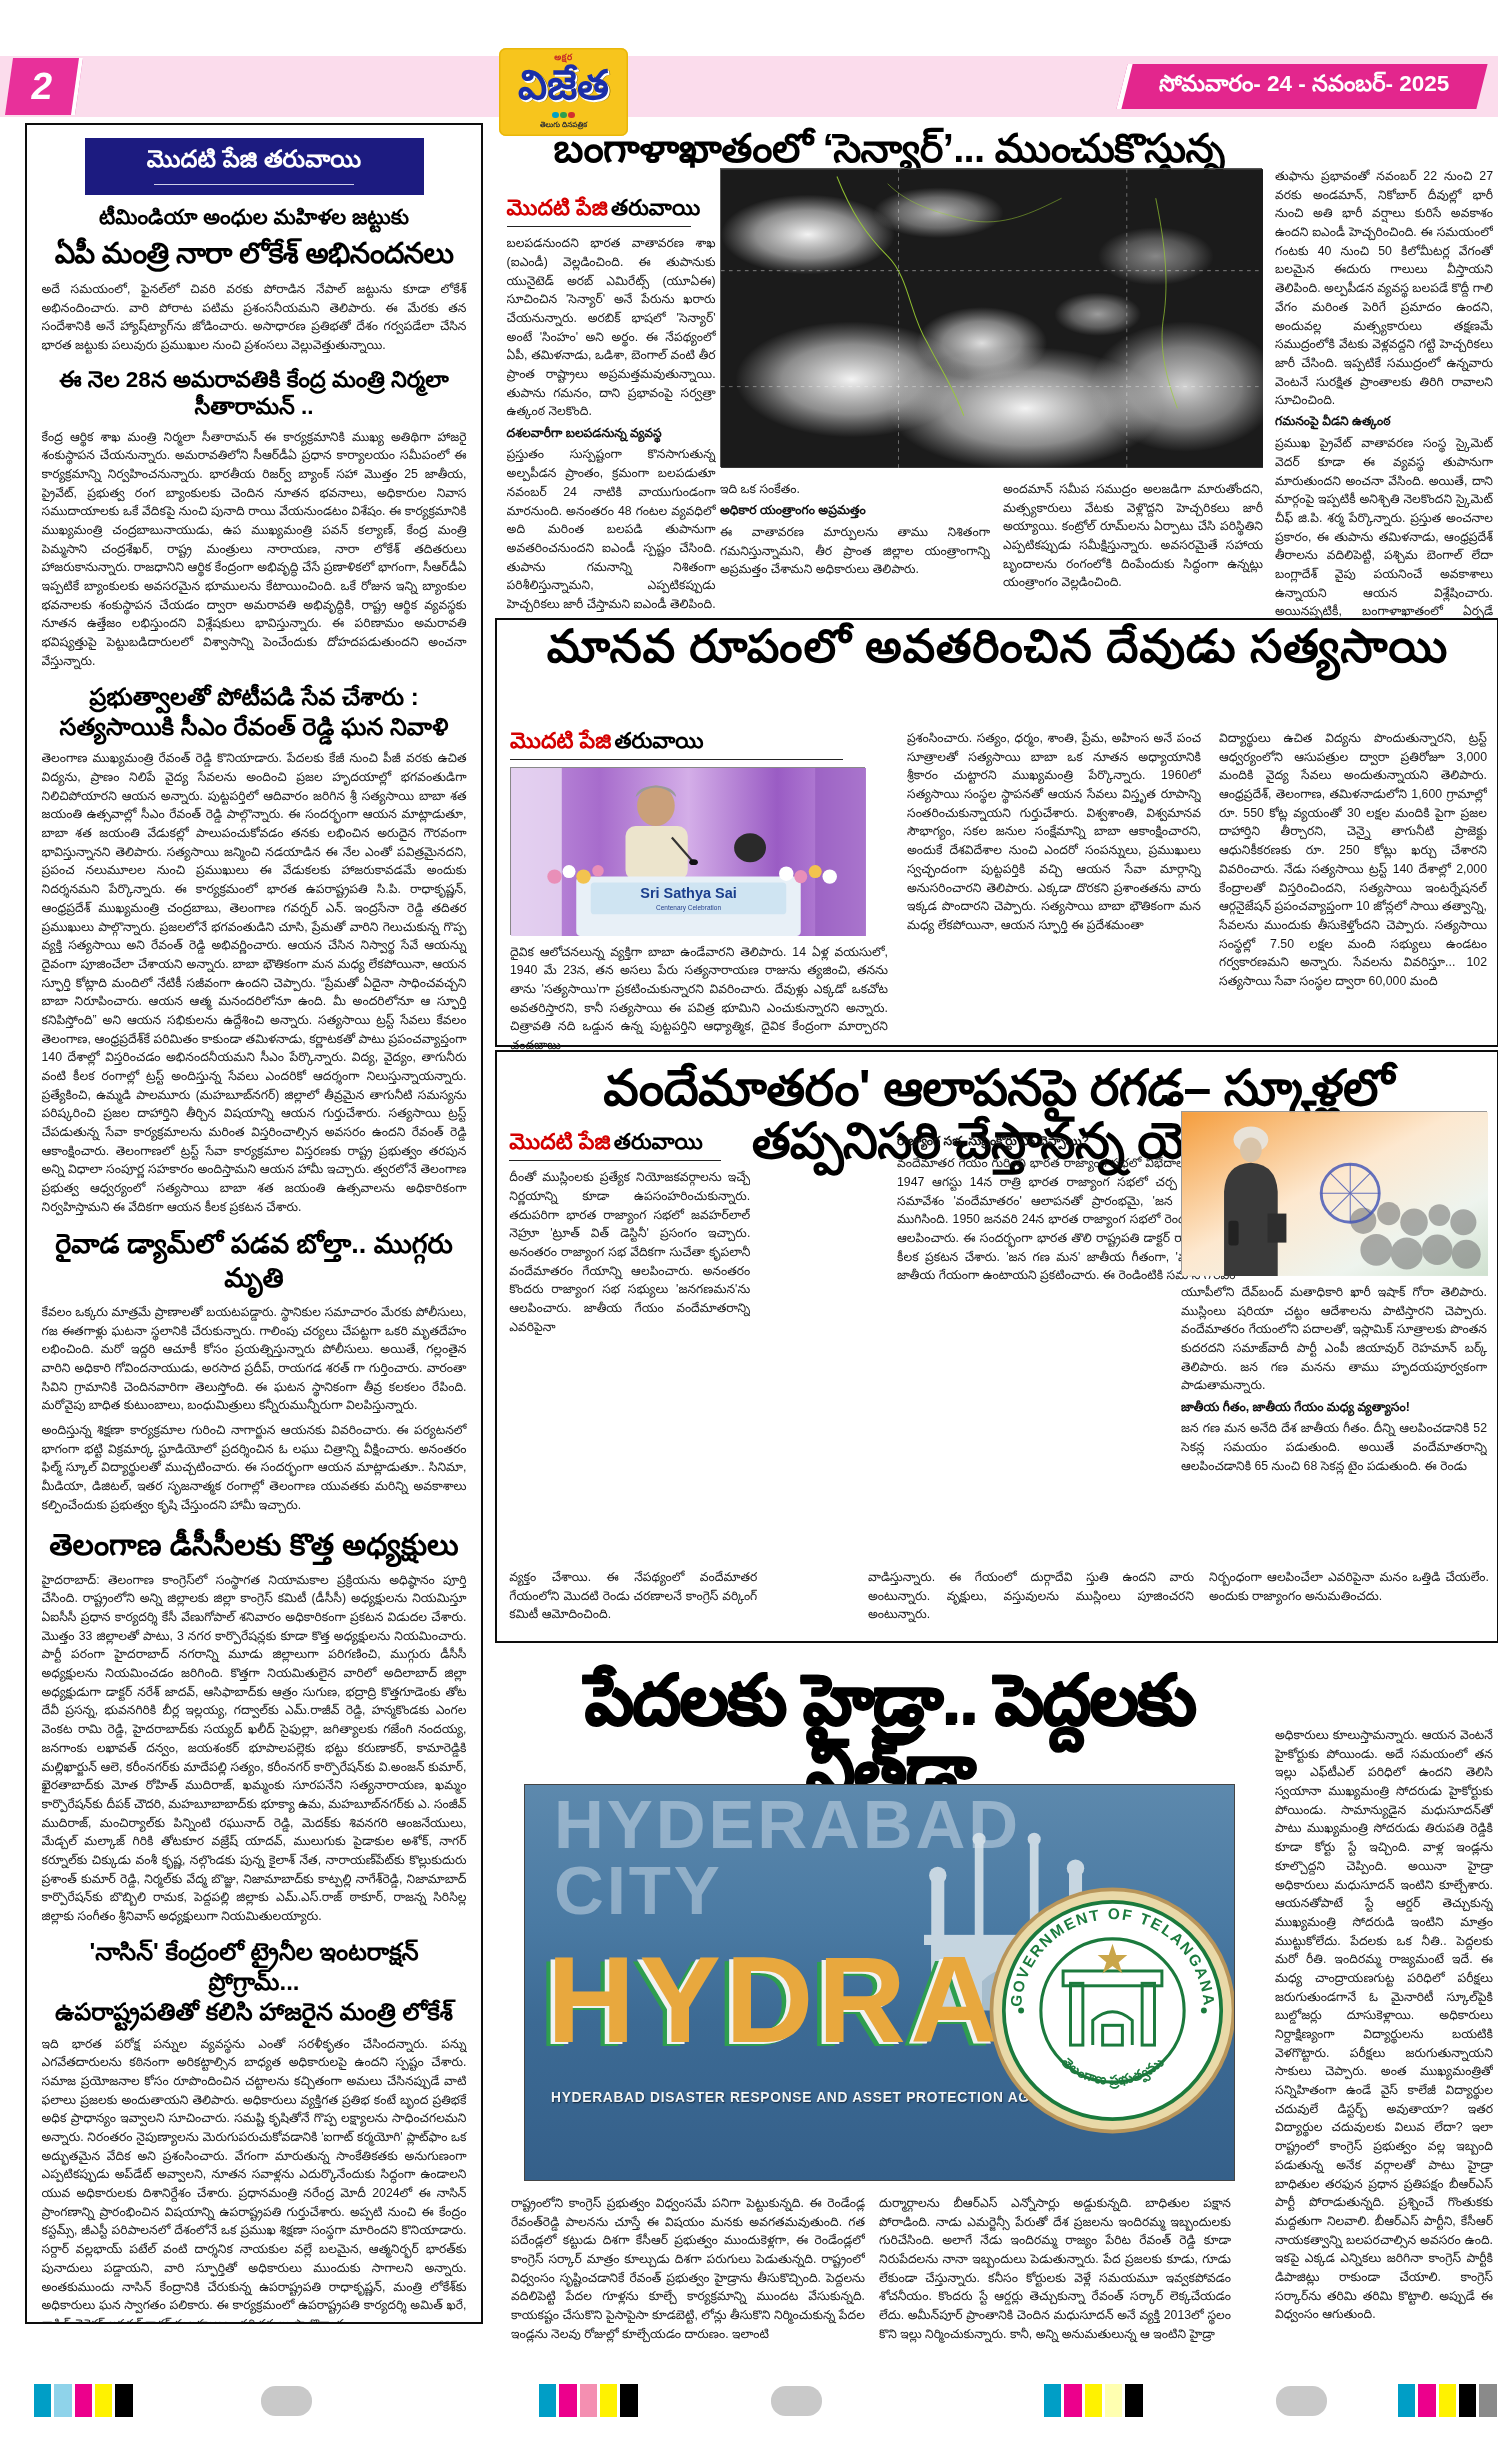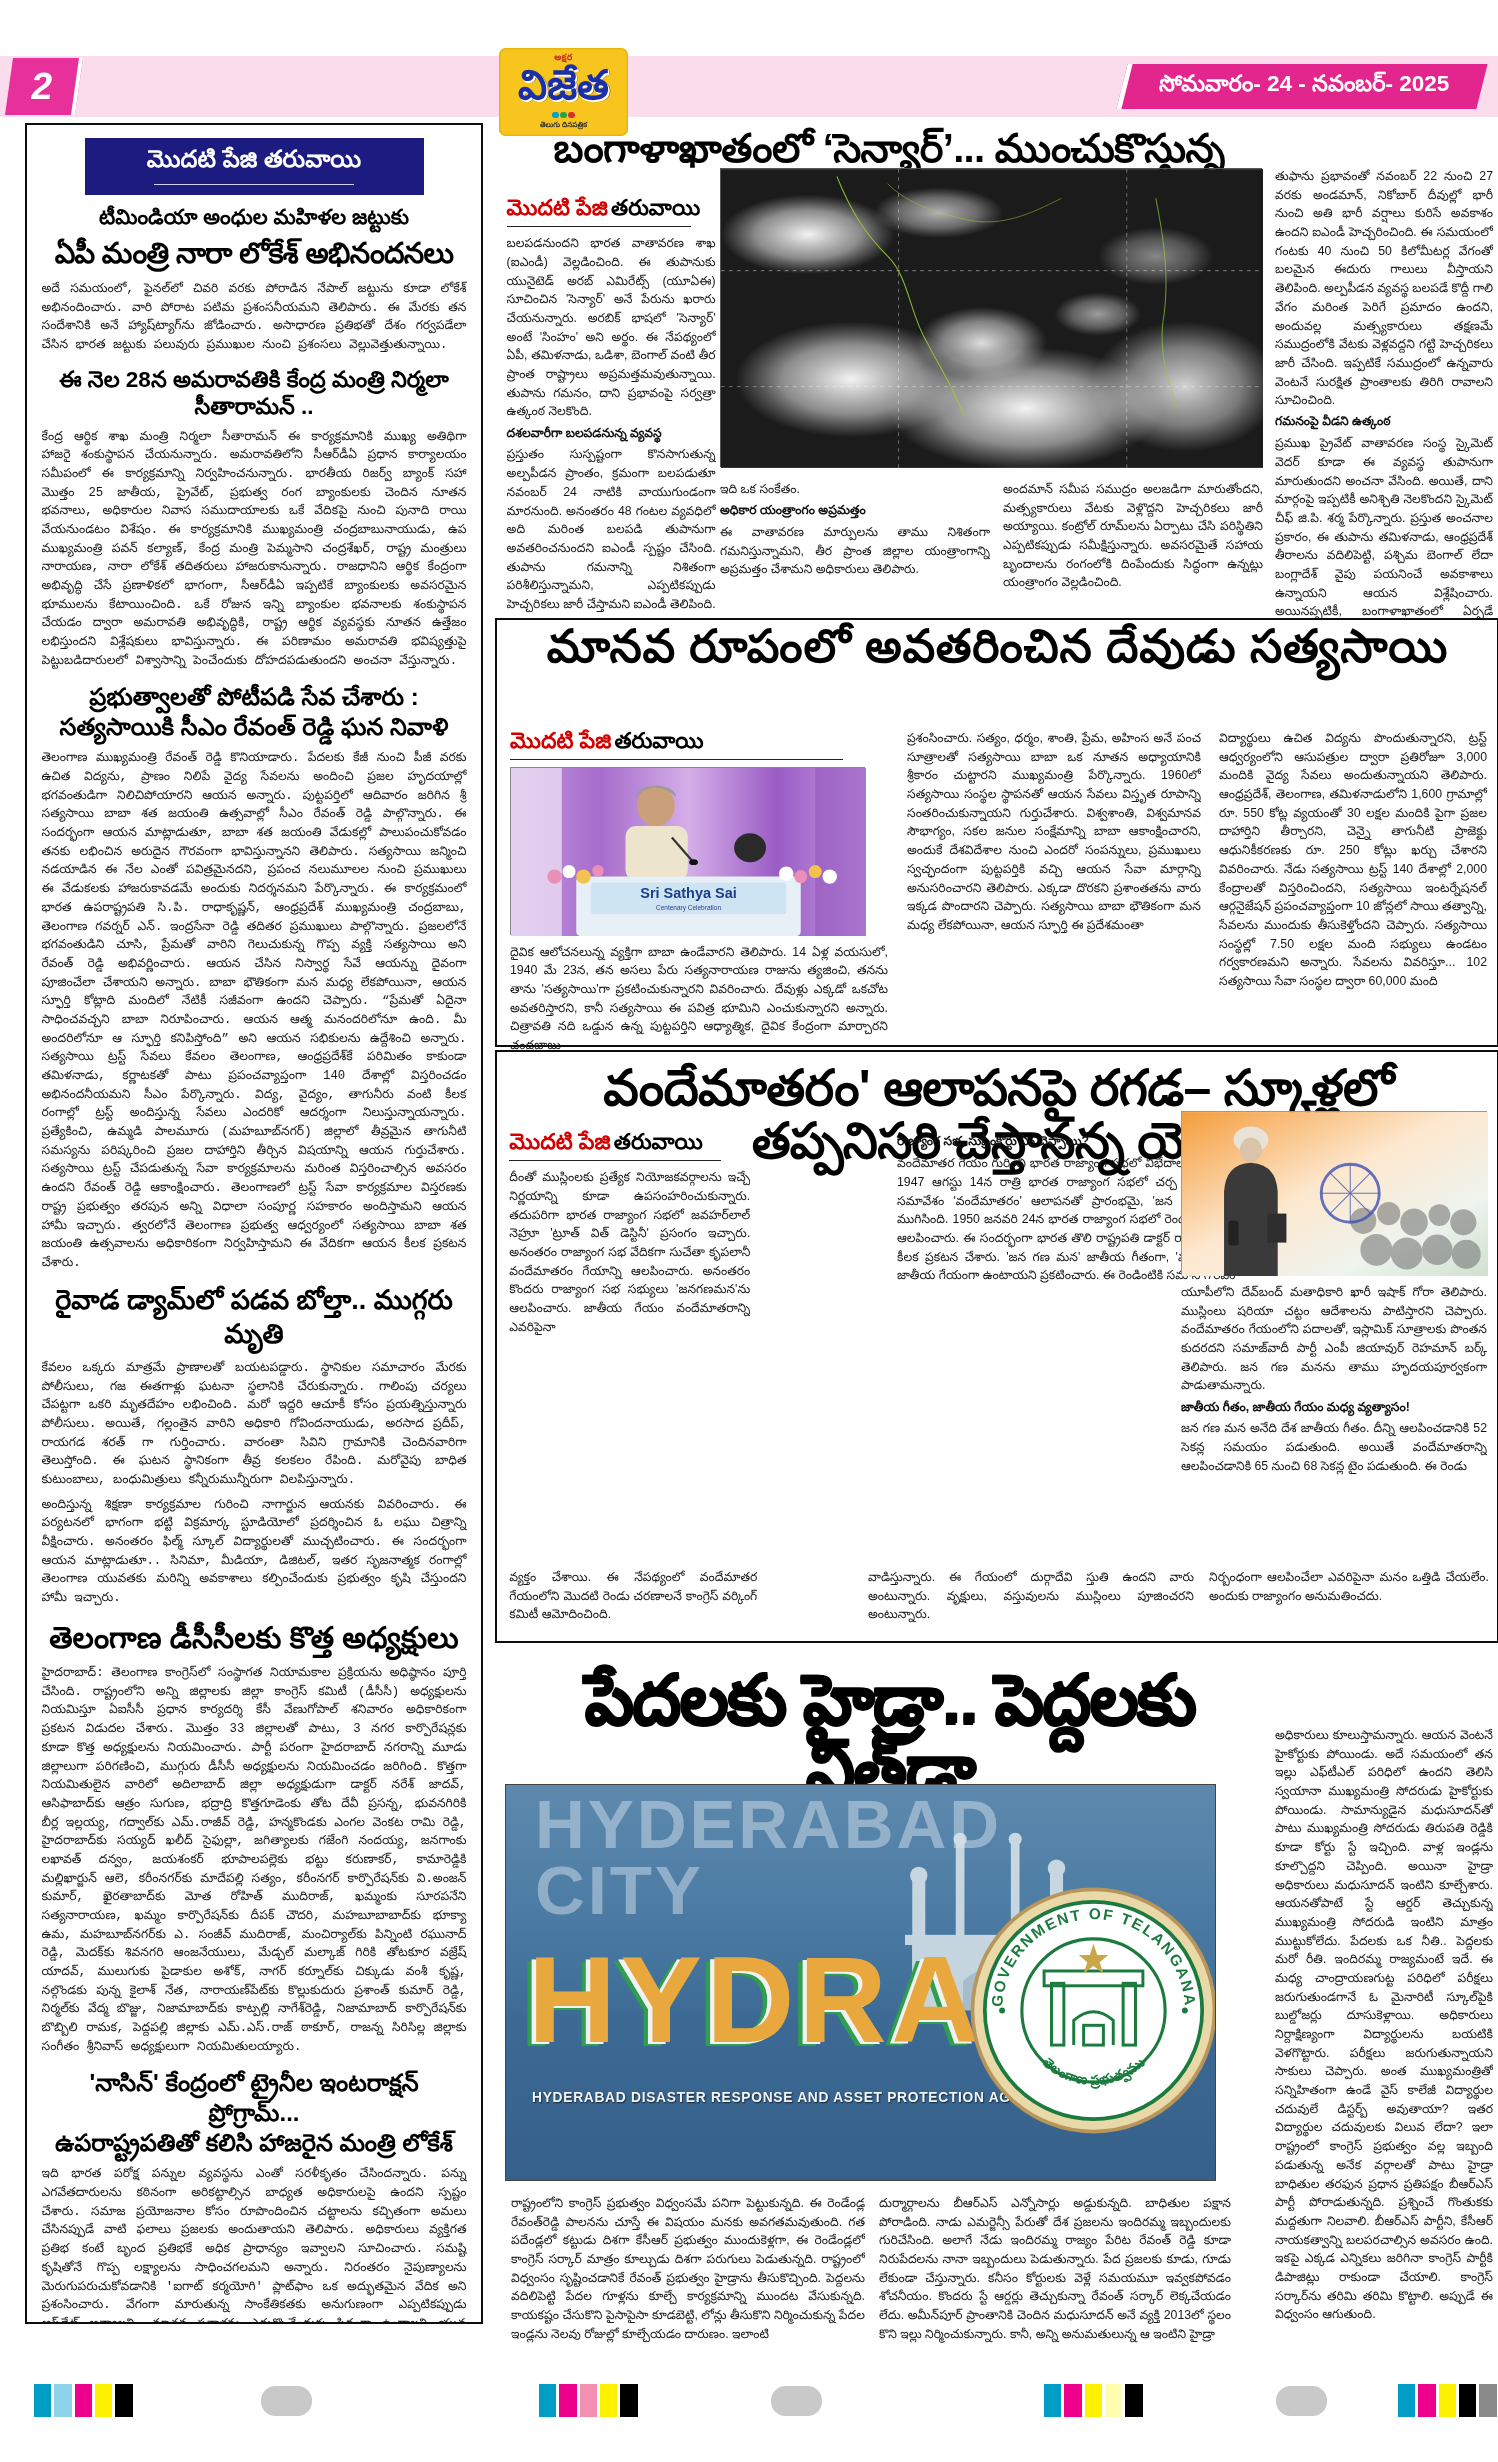--- a/index.html
+++ b/index.html
@@ -50,7 +50,7 @@
   .lc-h1 { font-size:29px; letter-spacing:-0.7px; margin:4.4px 0 10px 0; line-height:1.1; }
   .lc-h2 { font-size:22.5px; margin:11.6px 0 7.3px 0; line-height:1.2; }
   .lc-h3 { font-size:24px; margin:11.6px 0 7.3px 0; line-height:1.25; }
-  .lc-body { margin-bottom:5.8px;font-family:Liberation Mono, monospace; }
+  .lc-body { margin-bottom:5.8px; }
   
   .cy { left:495px; top:123px; width:1004px; height:493px; }
   .cy-h { left:11.6px; top:4.4px; width:765px; font-size:40px; line-height:1.05; letter-spacing:-0.7px; }

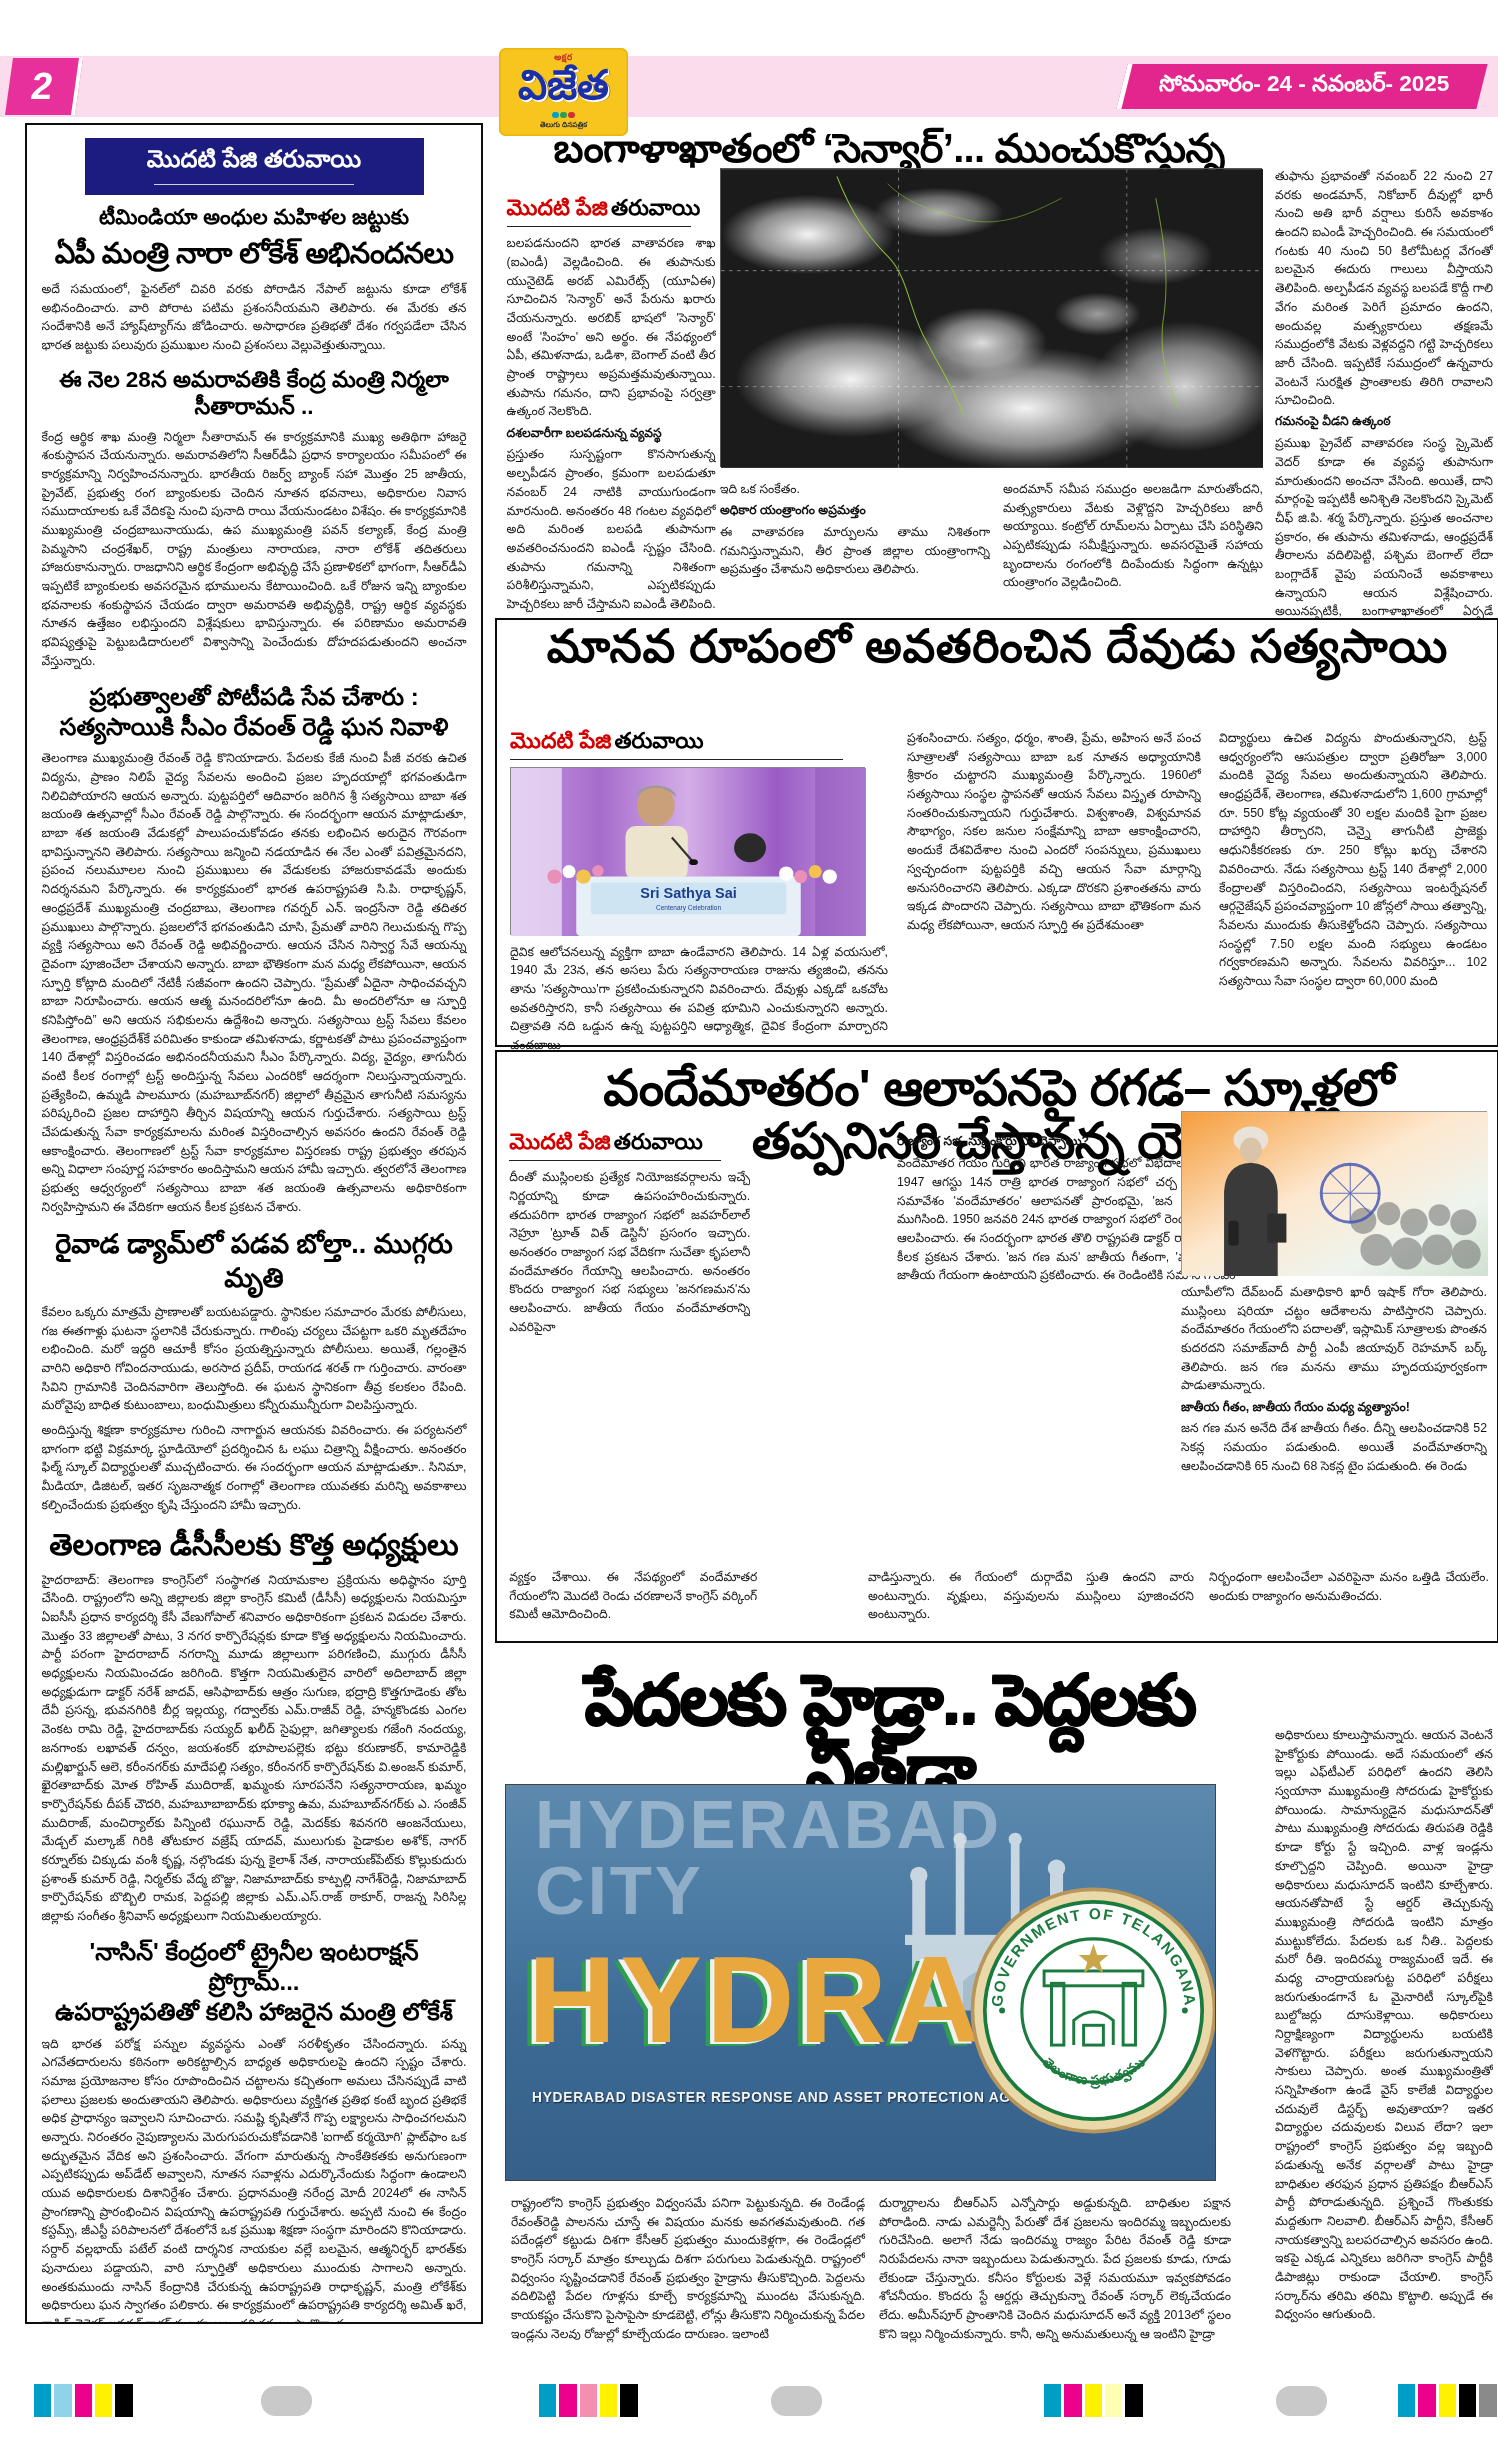--- a/index.html
+++ b/index.html
@@ -80,7 +80,7 @@
   .hy { left:495px; top:1646px; width:1004px; height:734px; }
   .hy-h { left:10px; top:19px; width:769px; font-size:69px; line-height:1.0; letter-spacing:-1.5px;
     text-shadow:1.5px 0 0 #000, 0 1.5px 0 #000; }
-  .hy-img { left:10px; top:138px; width:711px; height:397px; overflow:hidden; border:0.7px solid #444;
+  .hy-img { left:29px; top:138px; width:711px; height:397px; overflow:hidden; border:0.7px solid #444;
     background:linear-gradient(180deg,#5d89ad 0%,#4a7aa3 35%,#3c6a94 60%,#35608a 100%); }
   .hy-city { position:absolute; left:29px; top:7.3px; width:508px; color:#dfe9f2; opacity:.45;
     font-size:69px; font-weight:900; line-height:.95; letter-spacing:2.9px; }

